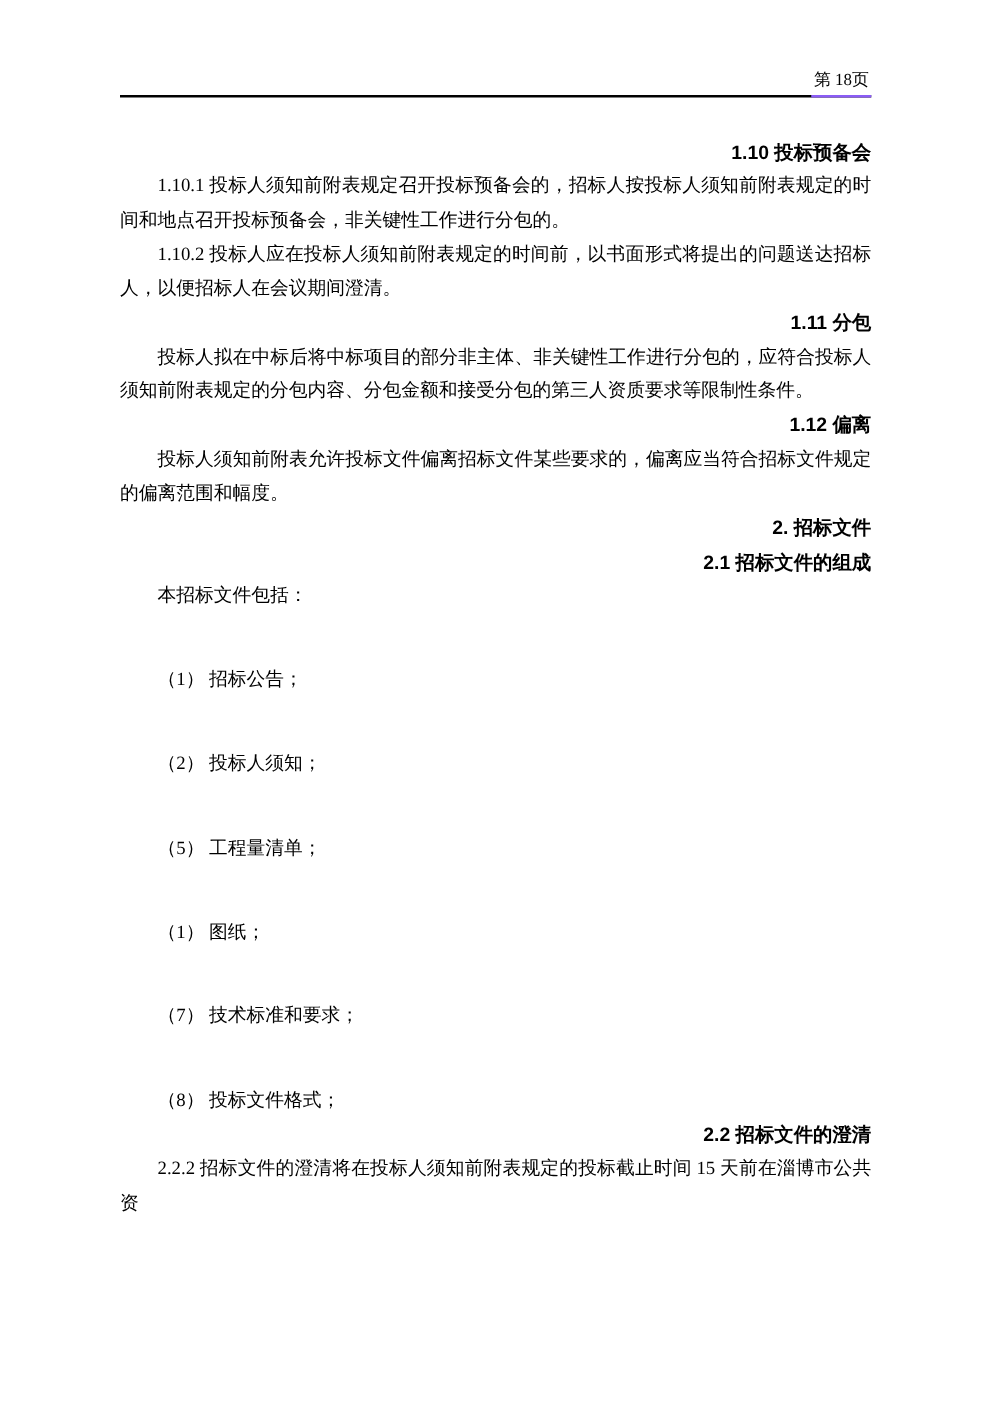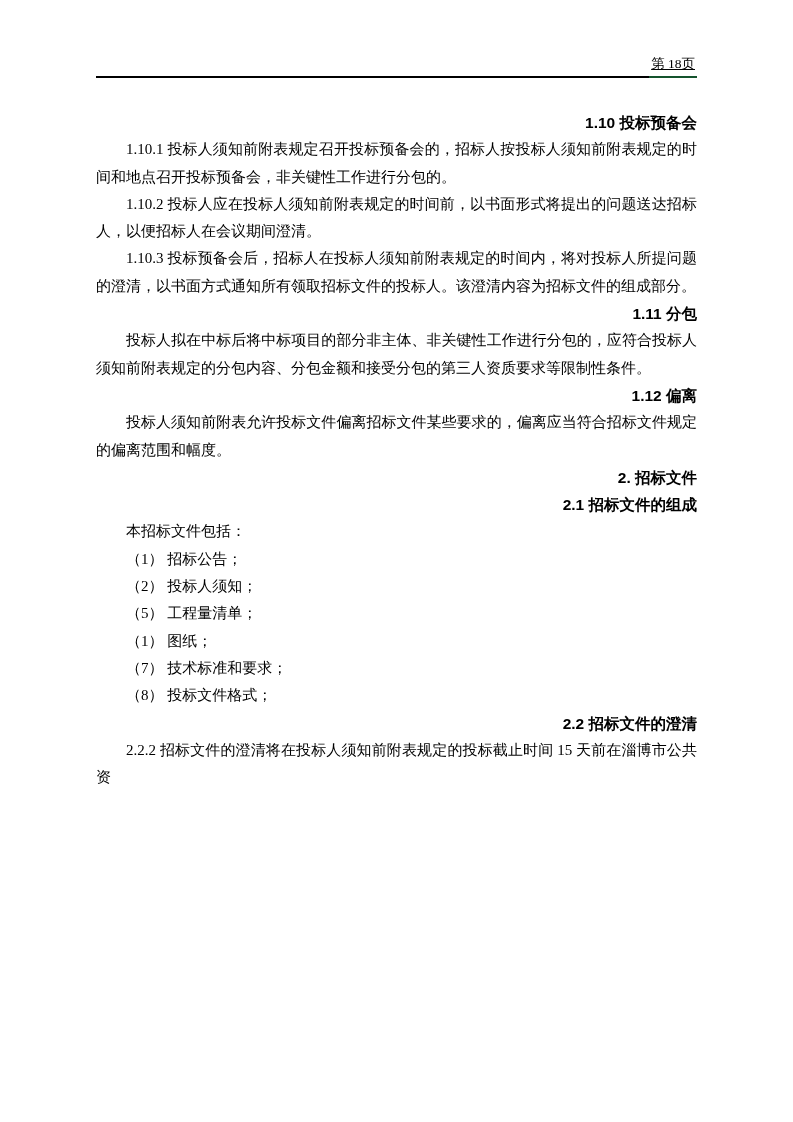--- a/index.html
+++ b/index.html
@@ -30,10 +30,9 @@
   }
   .page-number {
     display: inline-block;
-    border-bottom: 2px solid #14532d;
+    border-bottom: 2px solid #8b5cf6;
     margin-bottom: -5px;
     padding: 0 2px 3px 2px;
-    text-decoration: underline;
   }
   .doc-content {
     margin-top: 31px;

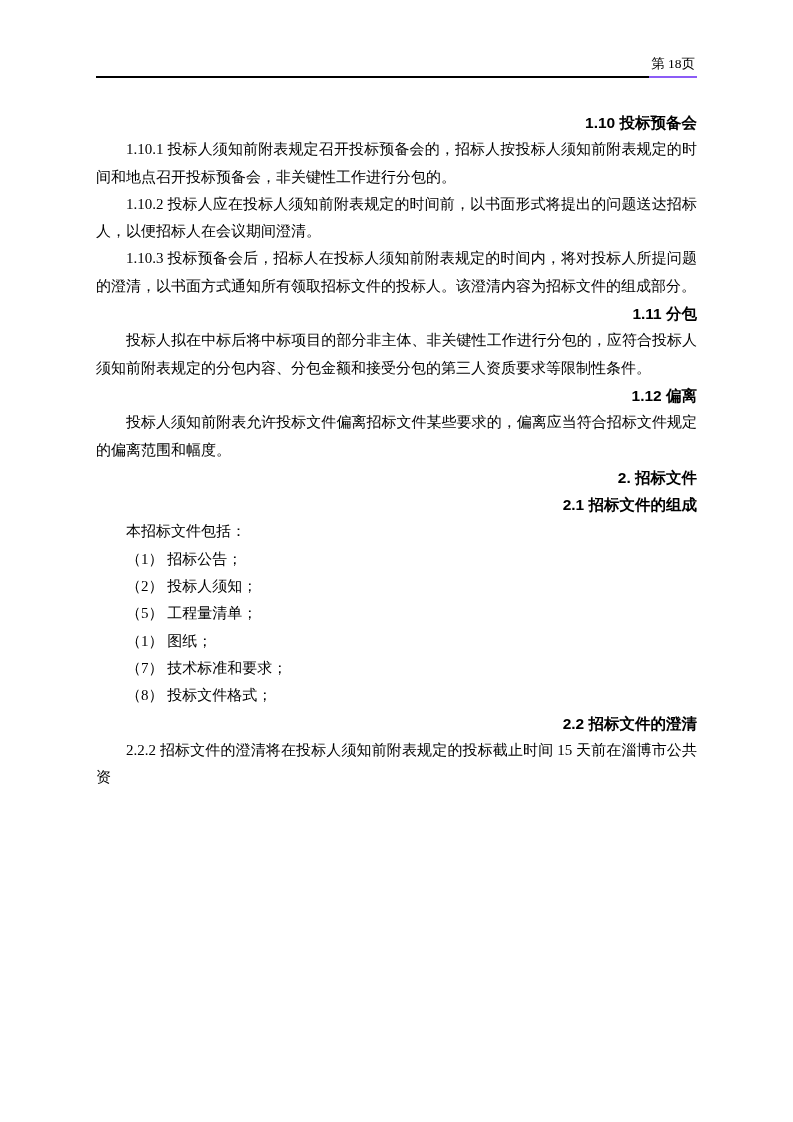--- a/index.html
+++ b/index.html
@@ -69,7 +69,6 @@
       <div class="blk h3">1.10 投标预备会</div>
       <div class="blk p">1.10.1 投标人须知前附表规定召开投标预备会的，招标人按投标人须知前附表规定的时间和地点召开投标预备会，非关键性工作进行分包的。</div>
       <div class="blk p">1.10.2 投标人应在投标人须知前附表规定的时间前，以书面形式将提出的问题送达招标人，以便招标人在会议期间澄清。</div>
-      <div class="blk p">1.10.3 投标预备会后，招标人在投标人须知前附表规定的时间内，将对投标人所提问题的澄清，以书面方式通知所有领取招标文件的投标人。该澄清内容为招标文件的组成部分。</div>
       <div class="blk h3">1.11 分包</div>
       <div class="blk p">投标人拟在中标后将中标项目的部分非主体、非关键性工作进行分包的，应符合投标人须知前附表规定的分包内容、分包金额和接受分包的第三人资质要求等限制性条件。</div>
       <div class="blk h3">1.12 偏离</div>

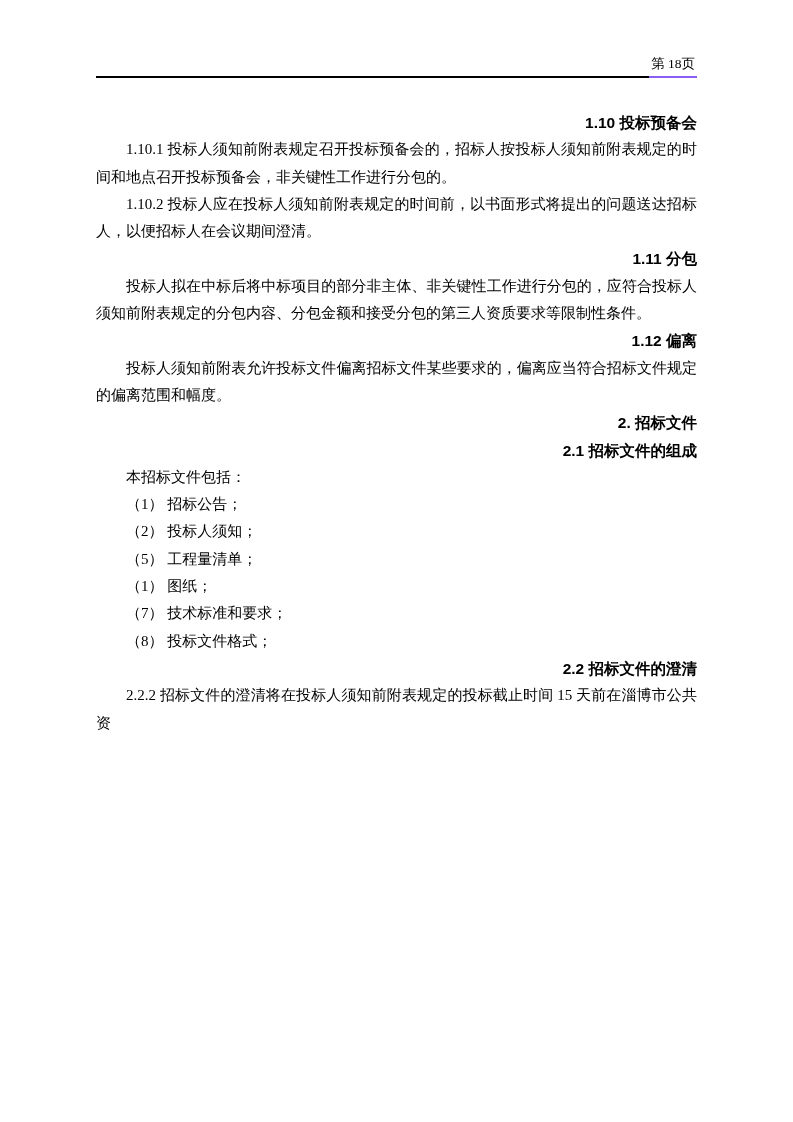--- a/index.html
+++ b/index.html
@@ -50,6 +50,7 @@
   .blk.li {
     text-indent: 2em;
     text-align: left;
+    margin-top: 40px;
   }
   .blk.h2, .blk.h3 {
     font-weight: bold;

